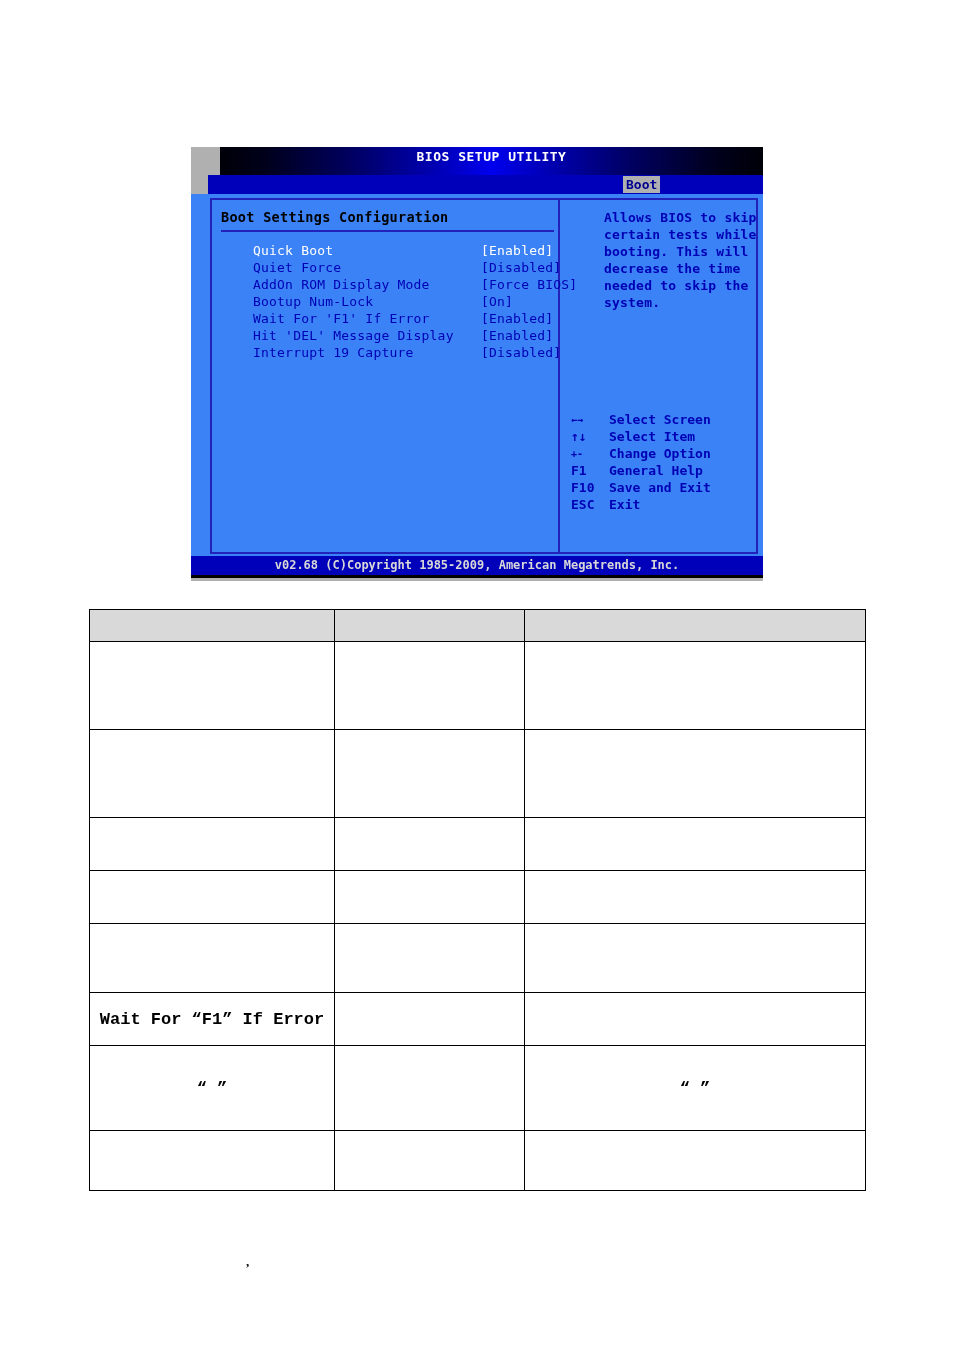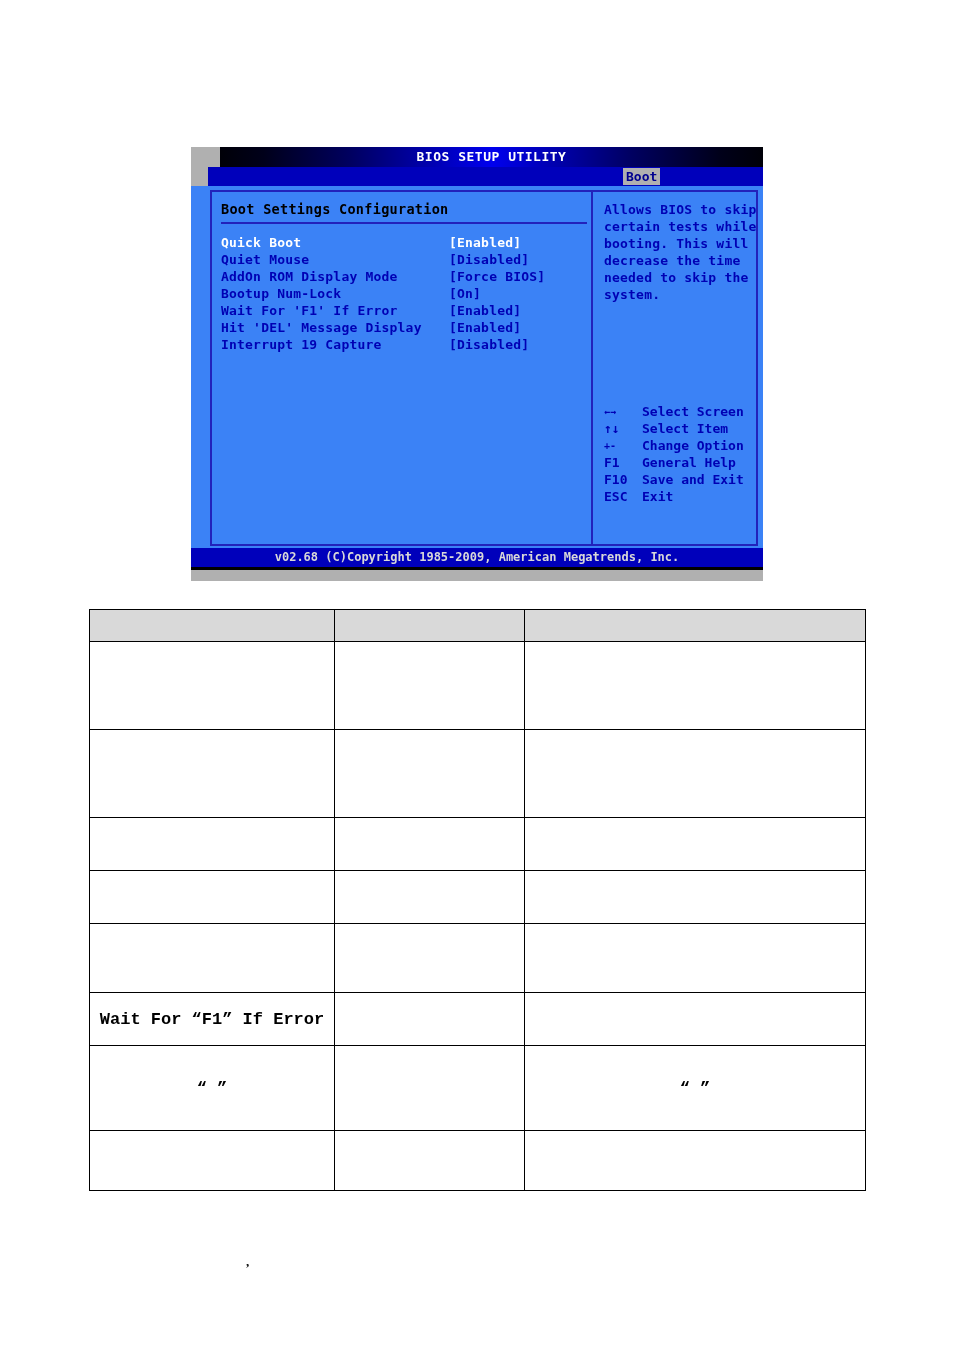--- a/index.html
+++ b/index.html
@@ -29,7 +29,7 @@
 
   .bios-titlebar {
     position: relative;
-    height: 20px;
+    height: 28px;
     background: linear-gradient(to right,
         #000008 0%, #00001a 8%, #000060 24%,
         #0000cc 44%, #0000ee 50%, #0000cc 56%,

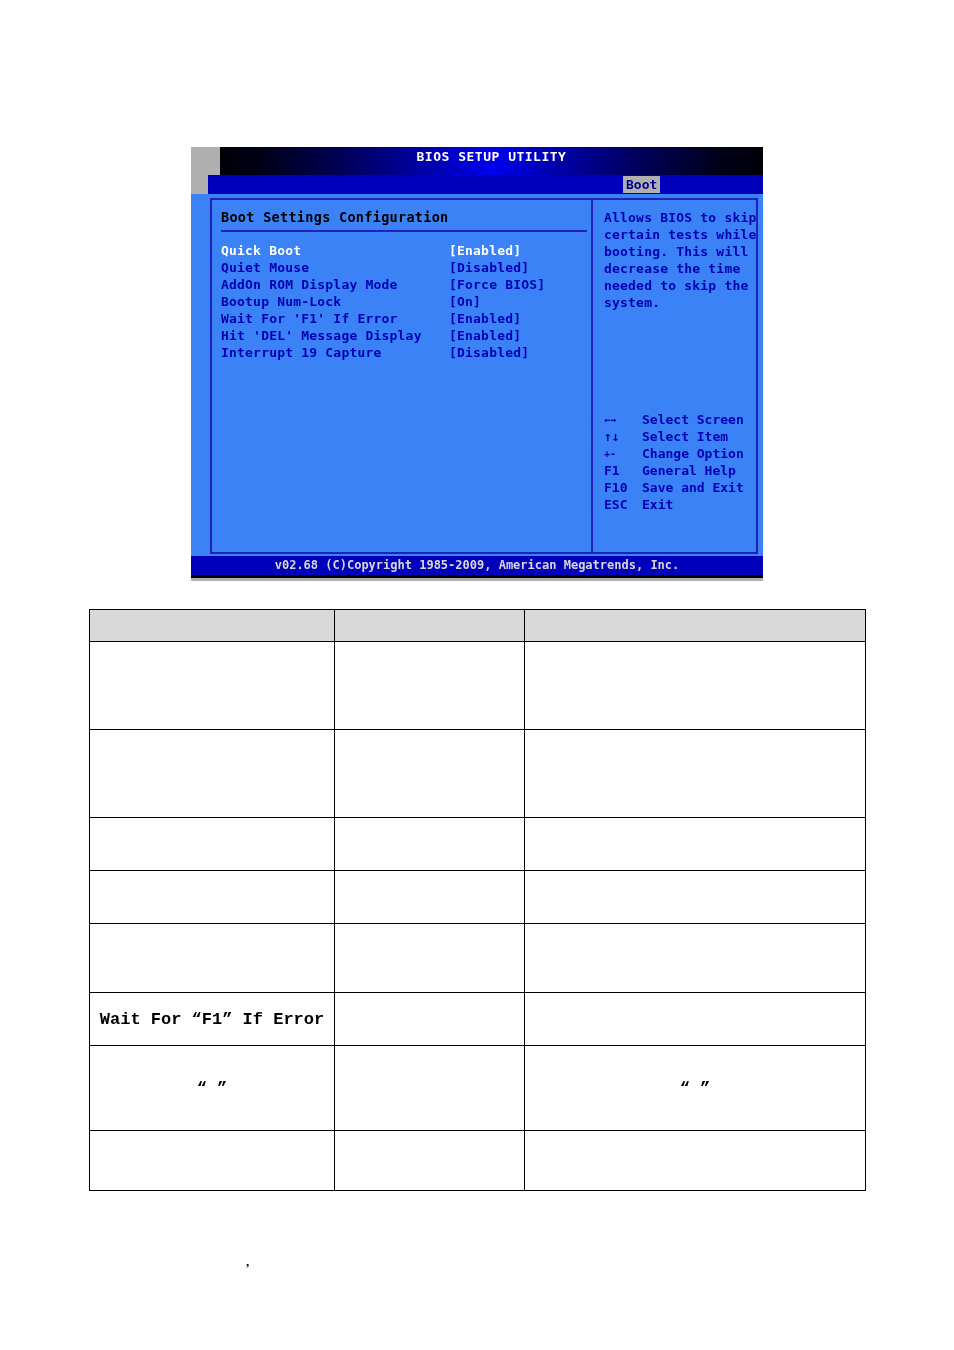--- a/index.html
+++ b/index.html
@@ -143,6 +143,7 @@
     line-height: 17px;
     letter-spacing: 0.2px;
     width: 152px;
+    margin-left: 33px;
   }
   .help-text div { white-space: pre; }
 

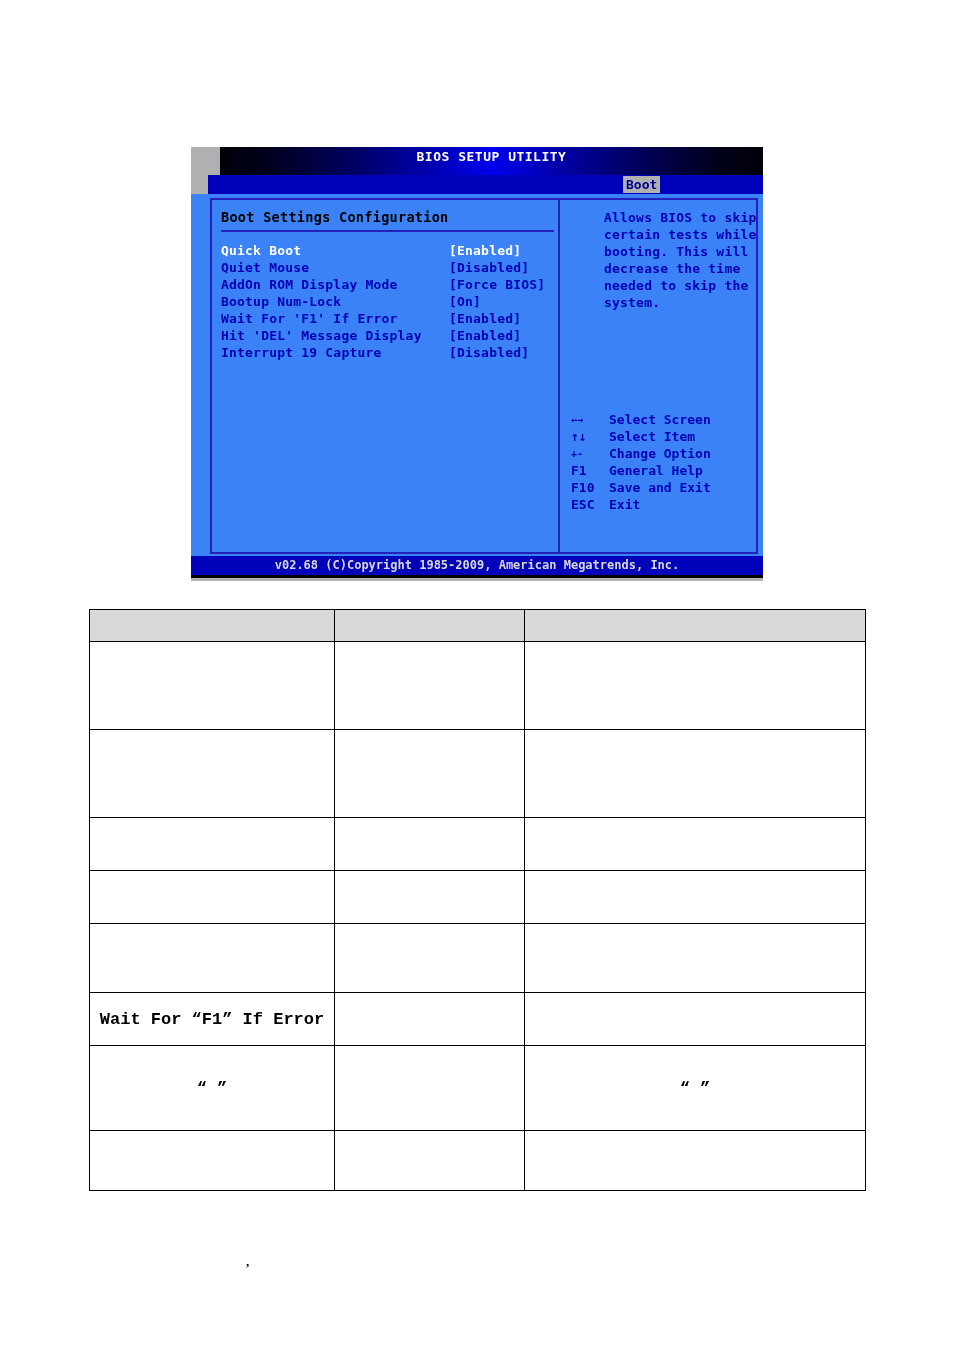--- a/index.html
+++ b/index.html
@@ -120,9 +120,10 @@
     height: 17px;
     line-height: 17px;
     font-size: 13px;
-    font-weight: bold;
+    font-weight: normal;
     color: #0000b4;
     letter-spacing: 0.2px;
+    margin-left: 32px;
   }
   .opt-row.selected { color: #ffffff; }
   .opt-label {

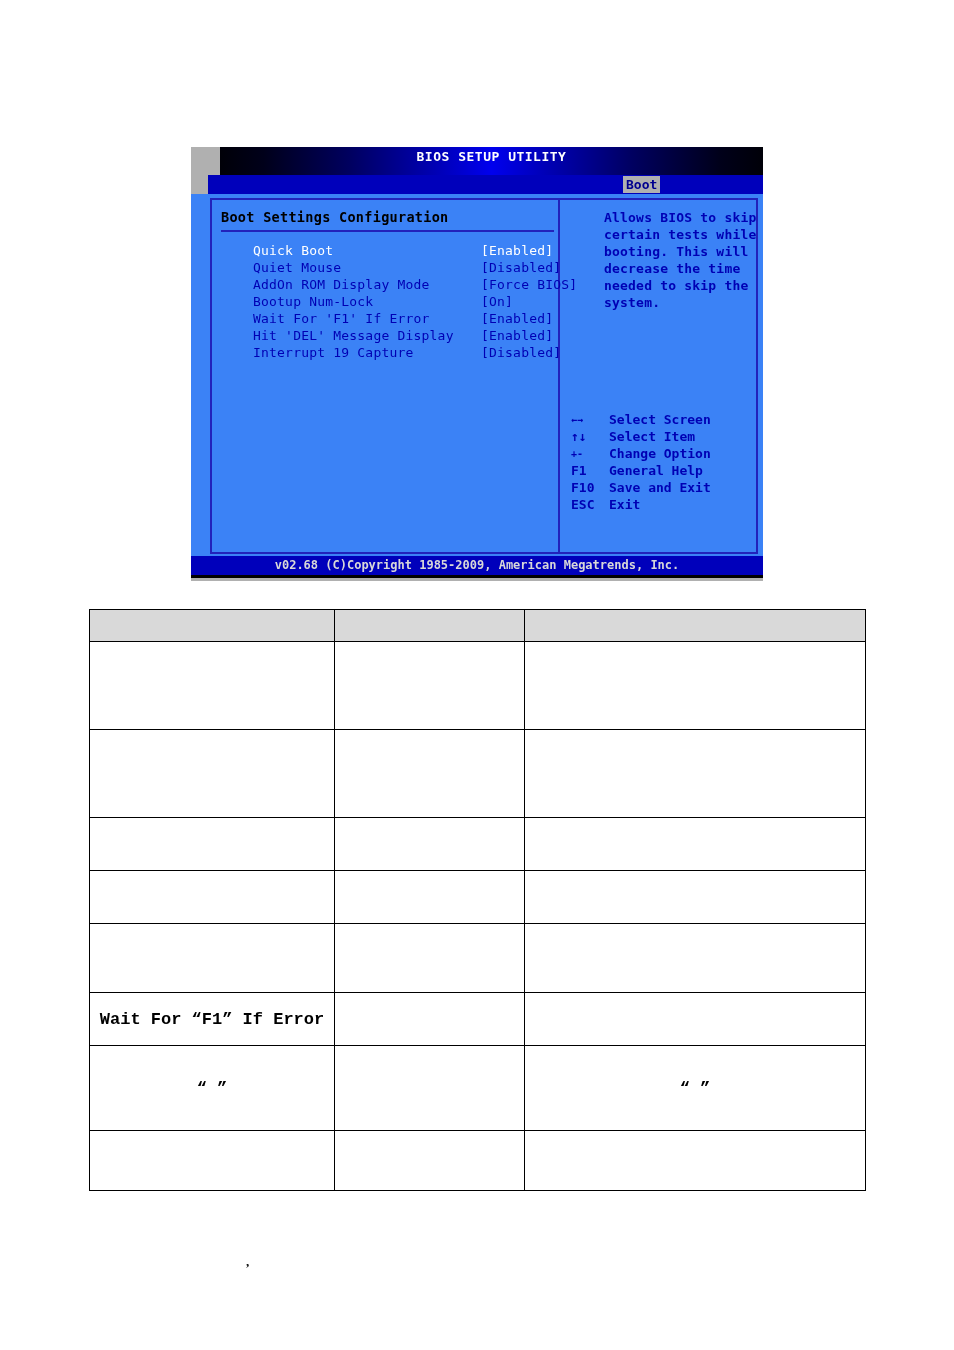--- a/index.html
+++ b/index.html
@@ -255,7 +255,7 @@
               <span class="opt-value">[Enabled]</span>
             </div>
             <div class="opt-row">
-              <span class="opt-label">Quiet Mouse</span>
+              <span class="opt-label">Quiet Force</span>
               <span class="opt-value">[Disabled]</span>
             </div>
             <div class="opt-row">

